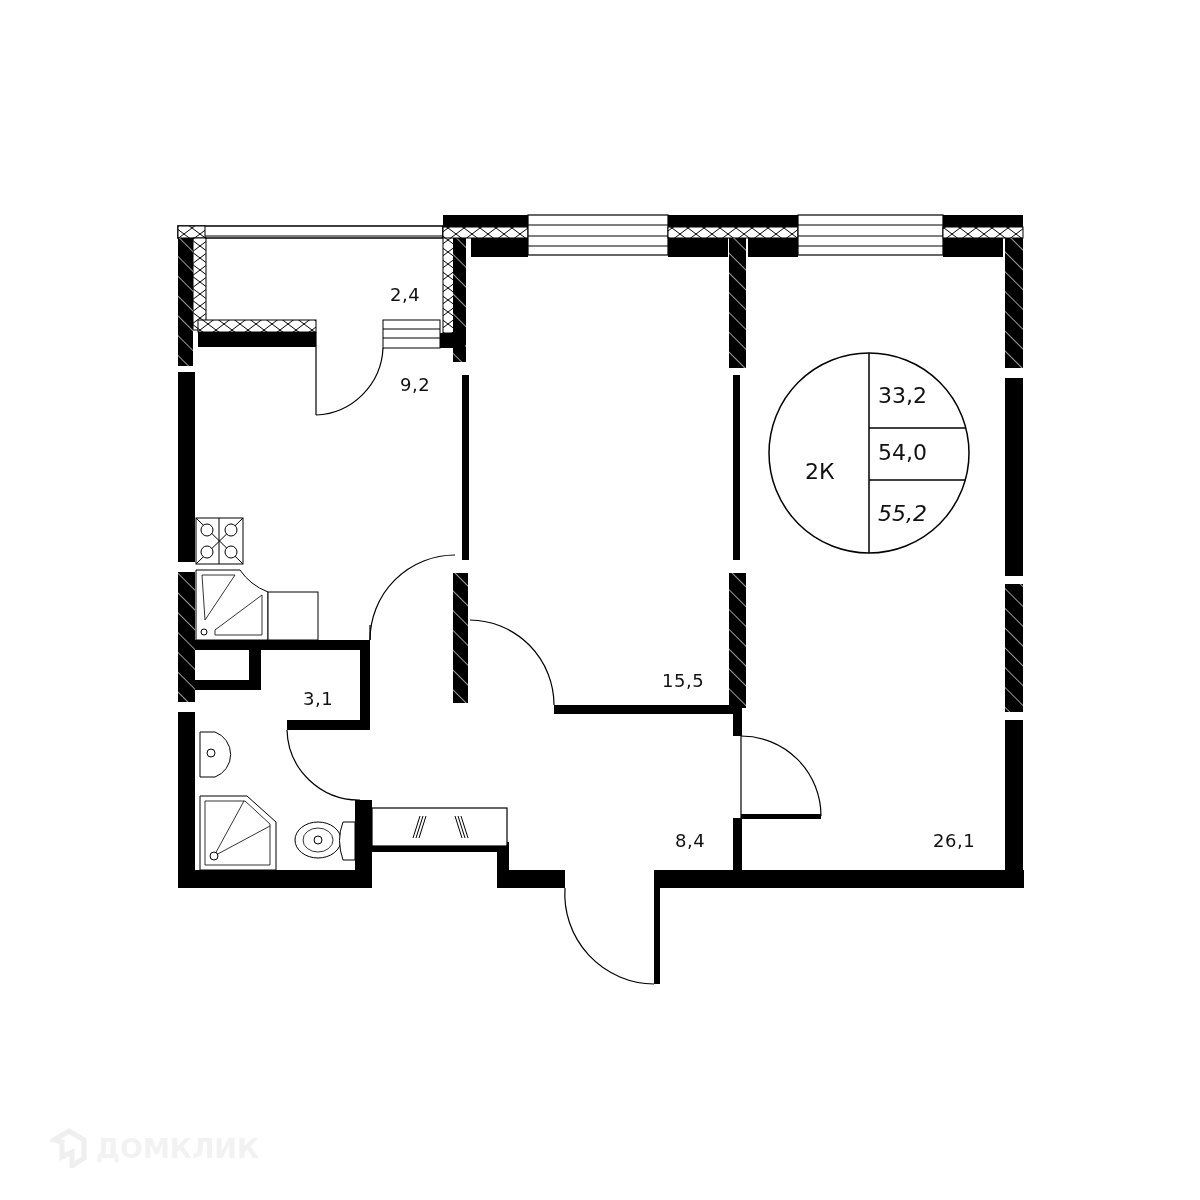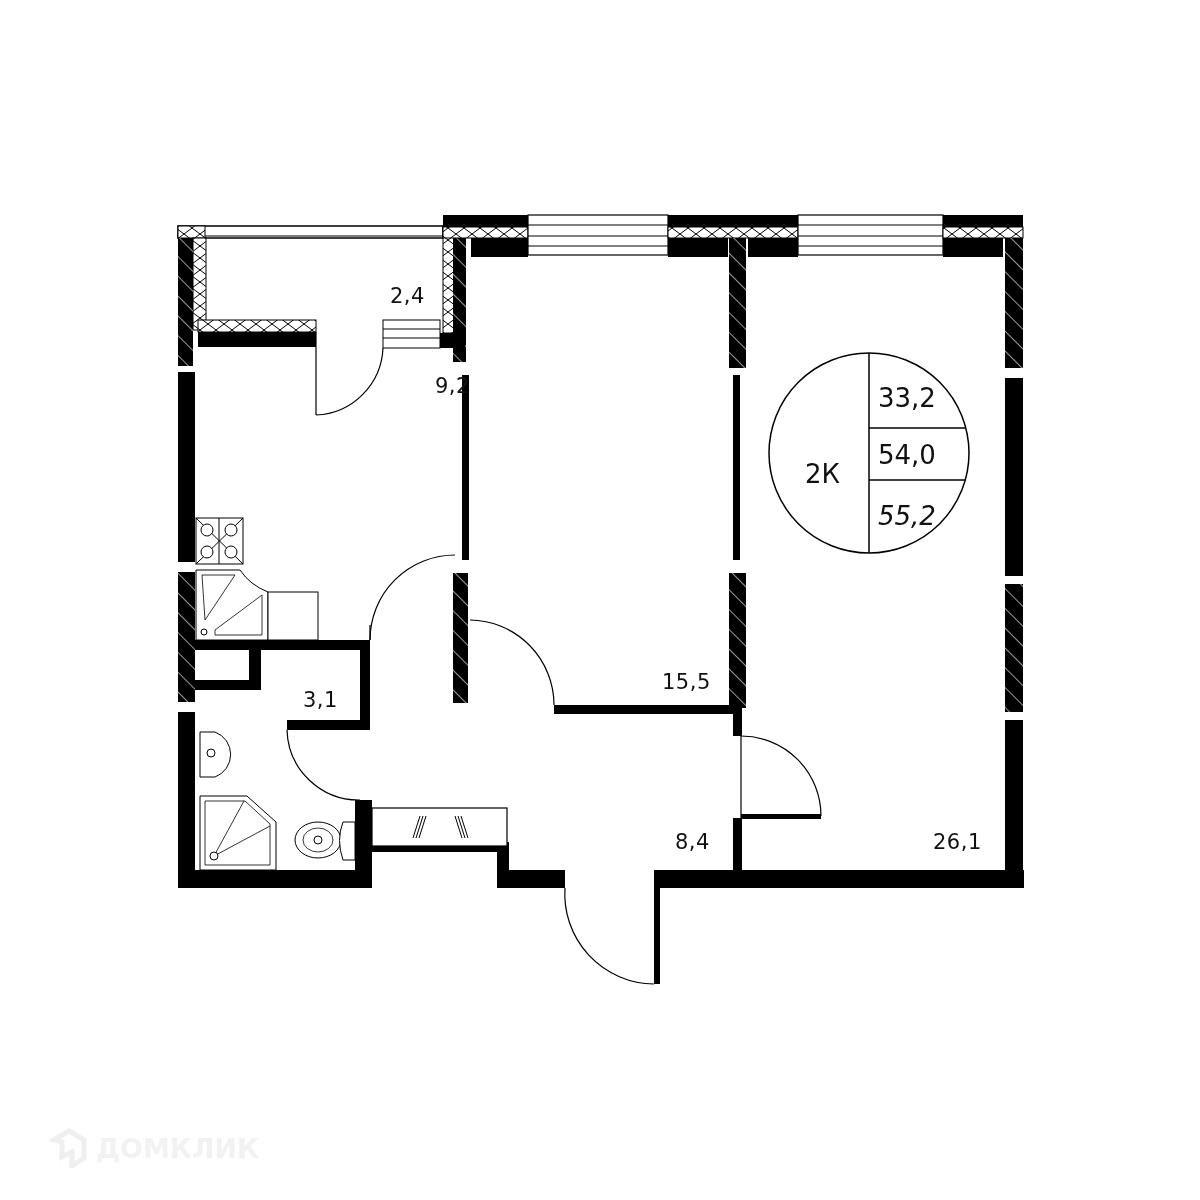--- a/index.html
+++ b/index.html
@@ -5,7 +5,7 @@
   html, body { margin: 0; padding: 0; background: #ffffff; }
   body { width: 1200px; height: 1200px; position: relative; overflow: hidden; font-family: "DejaVu Sans", sans-serif; }
   #plan { position: absolute; left: 0; top: 0; width: 1200px; height: 1200px; }
-  .lbl { position: absolute; font-family: "DejaVu Sans", sans-serif; font-size: 21px; color: #111; letter-spacing: 0.5px; line-height: 1; }
+  .lbl { position: absolute; font-family: "DejaVu Sans", sans-serif; font-size: 18px; color: #111; letter-spacing: 0.5px; line-height: 1; }
   .legend-txt { position: absolute; font-family: "DejaVu Sans", sans-serif; font-size: 26px; color: #111; line-height: 1; }
   .watermark { position: absolute; left: 50px; top: 1128px; display: flex; align-items: center; gap: 8px; color: #f2f2f2; font-family: "DejaVu Sans", sans-serif; font-weight: bold; font-size: 27px; }
   .watermark svg { display: block; }

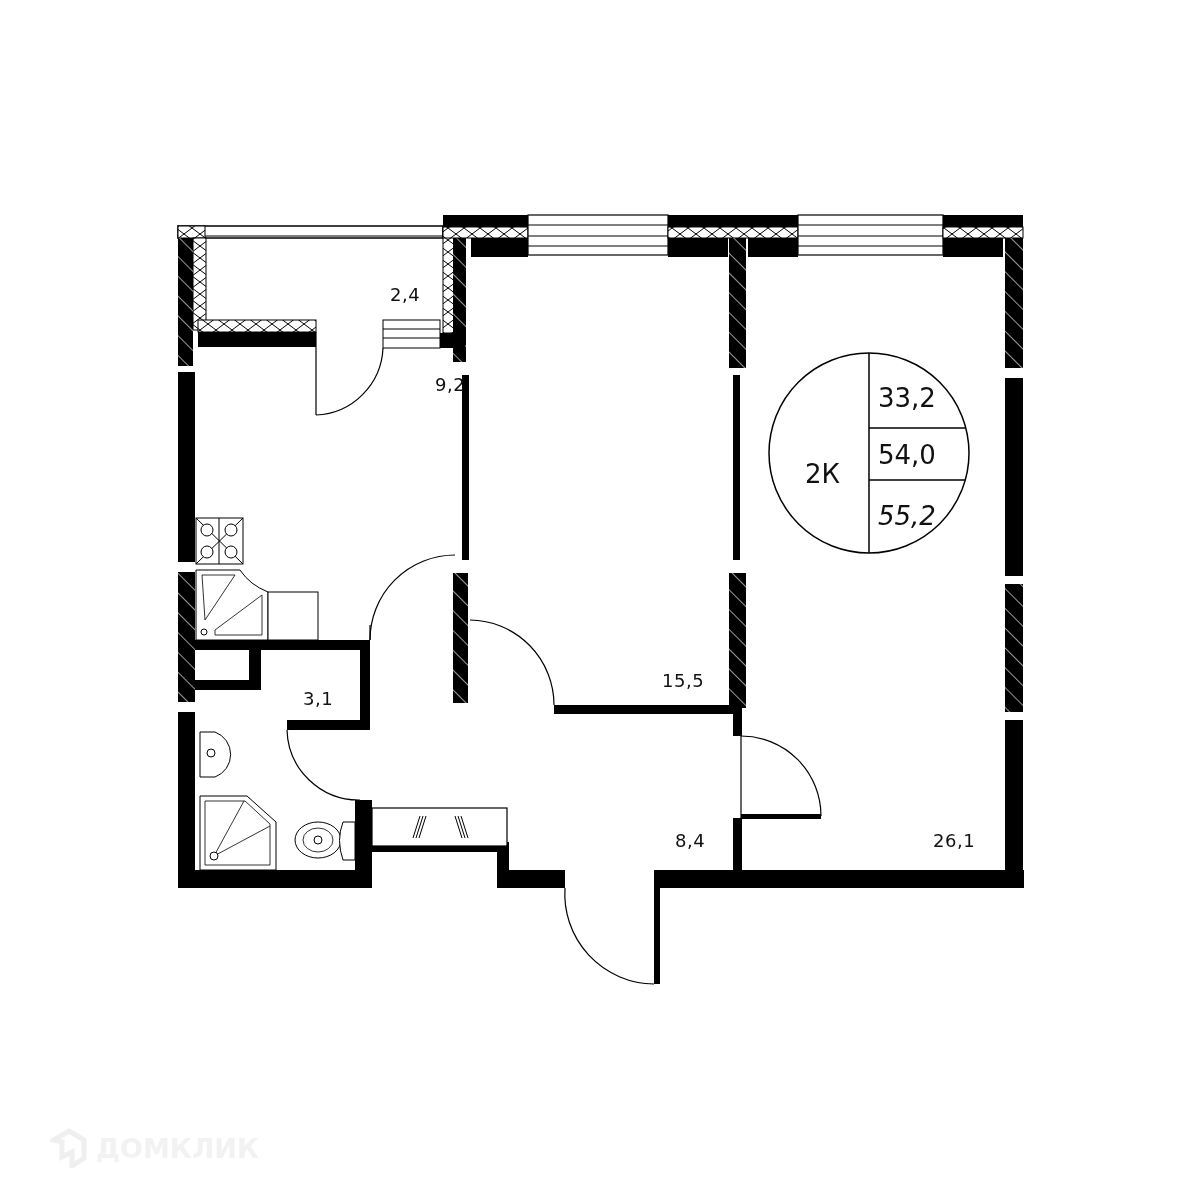--- a/index.html
+++ b/index.html
@@ -170,7 +170,7 @@
 </svg>
 
 <div class="lbl" style="left:390px; top:286px;">2,4</div>
-<div class="lbl" style="left:400px; top:376px;margin-left:35px;">9,2</div>
+<div class="lbl" style="left:400px; top:376px;">9,2</div>
 <div class="lbl" style="left:662px; top:672px;">15,5</div>
 <div class="lbl" style="left:303px; top:690px;">3,1</div>
 <div class="lbl" style="left:675px; top:832px;">8,4</div>

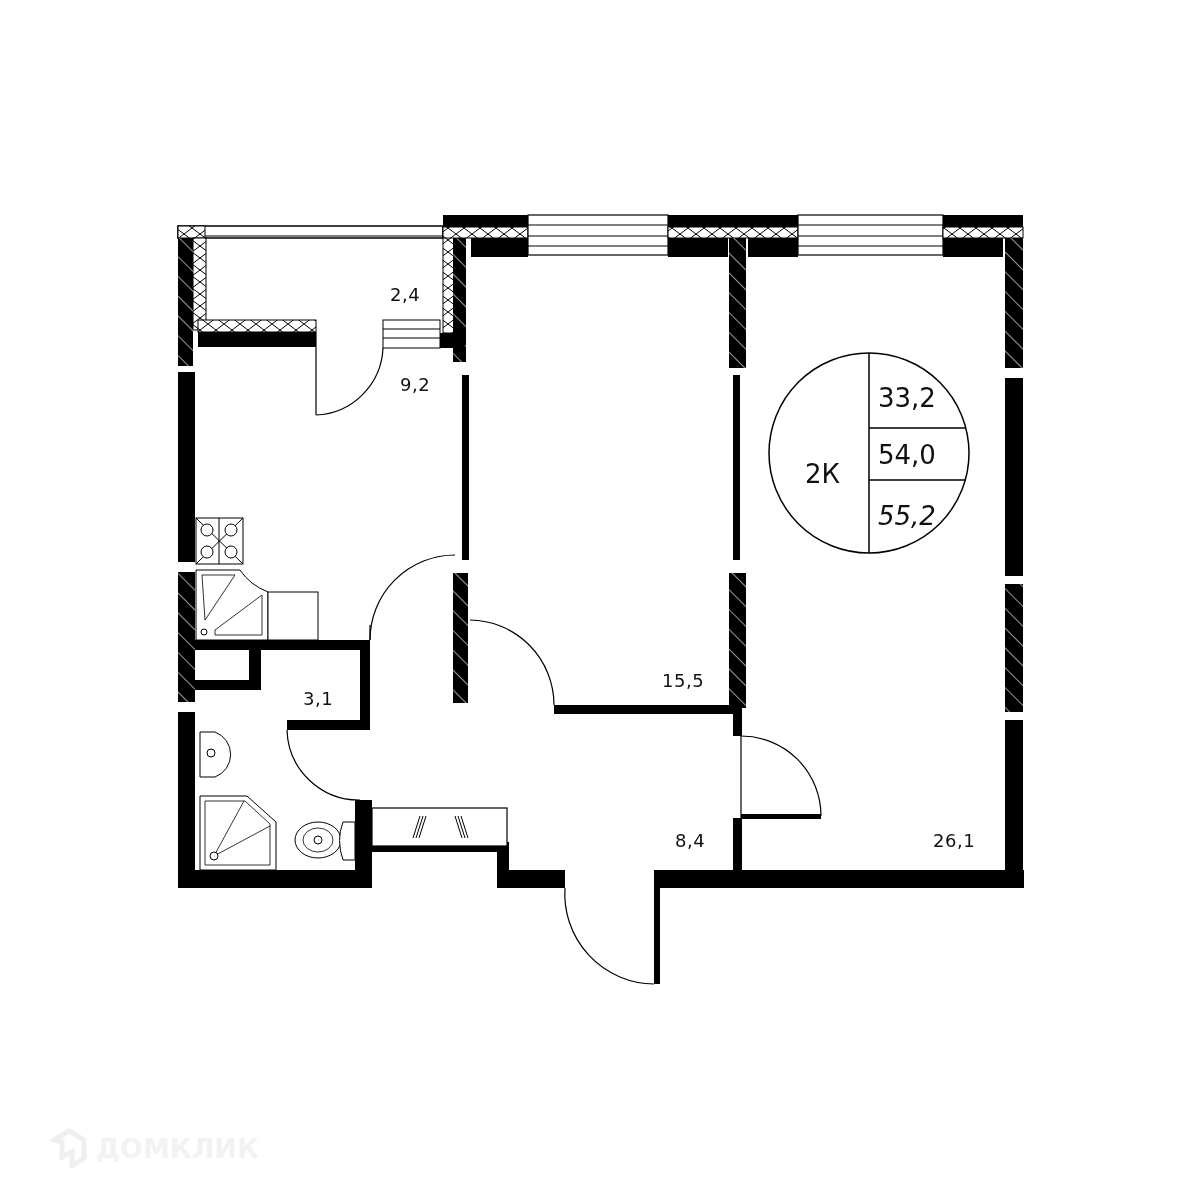--- a/index.html
+++ b/index.html
@@ -6,7 +6,7 @@
   body { width: 1200px; height: 1200px; position: relative; overflow: hidden; font-family: "DejaVu Sans", sans-serif; }
   #plan { position: absolute; left: 0; top: 0; width: 1200px; height: 1200px; }
   .lbl { position: absolute; font-family: "DejaVu Sans", sans-serif; font-size: 18px; color: #111; letter-spacing: 0.5px; line-height: 1; }
-  .legend-txt { position: absolute; font-family: "DejaVu Sans", sans-serif; font-size: 26px; color: #111; line-height: 1; }
+  .legend-txt { position: absolute; font-family: "DejaVu Sans", sans-serif; font-size: 22px; color: #111; line-height: 1; }
   .watermark { position: absolute; left: 50px; top: 1128px; display: flex; align-items: center; gap: 8px; color: #f2f2f2; font-family: "DejaVu Sans", sans-serif; font-weight: bold; font-size: 27px; }
   .watermark svg { display: block; }
 </style>

